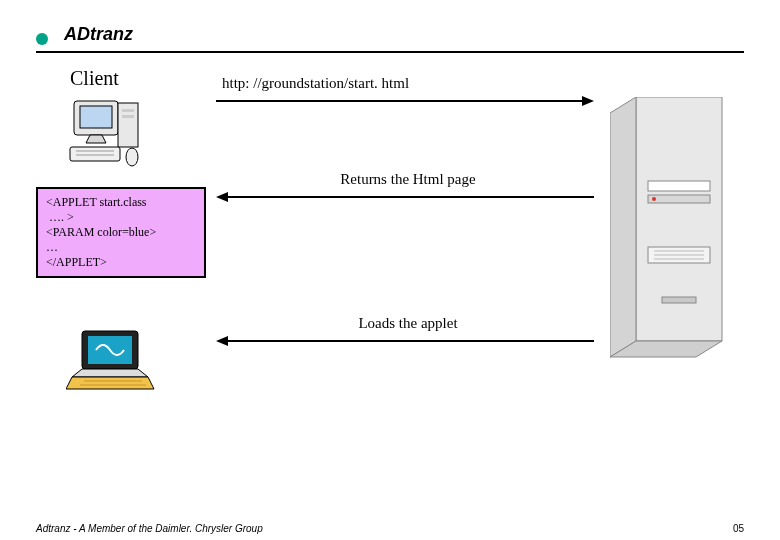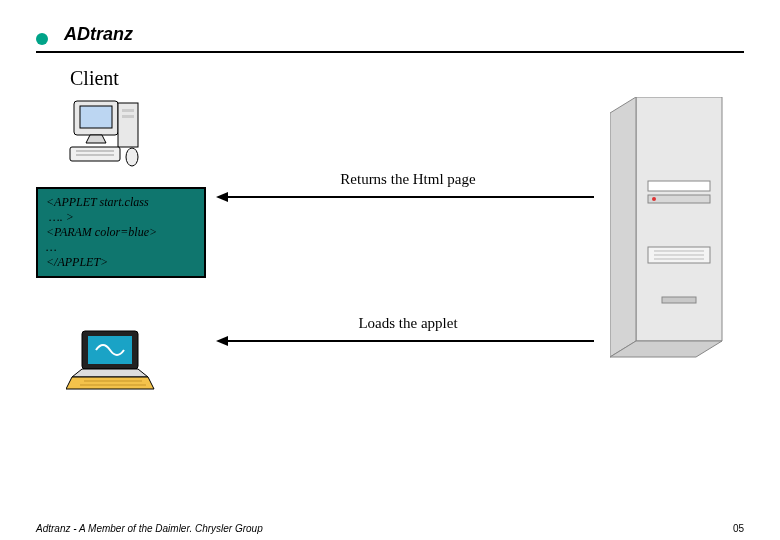--- a/index.html
+++ b/index.html
@@ -91,6 +91,13 @@
 
     <div class="arrows">
 
+      <div class="step" style="top:8px">
+        <div class="step-label">http: //groundstation/start. html</div>
+        <div class="arrow-wrap">
+          <div class="arrow-line" style="left:0; right:12px"></div>
+          <div class="arrow-head-r" style="right:0"></div>
+        </div>
+      </div>
 
       <div class="step" style="top:104px">
         <div class="step-label" style="text-align:center">Returns the Html page</div>

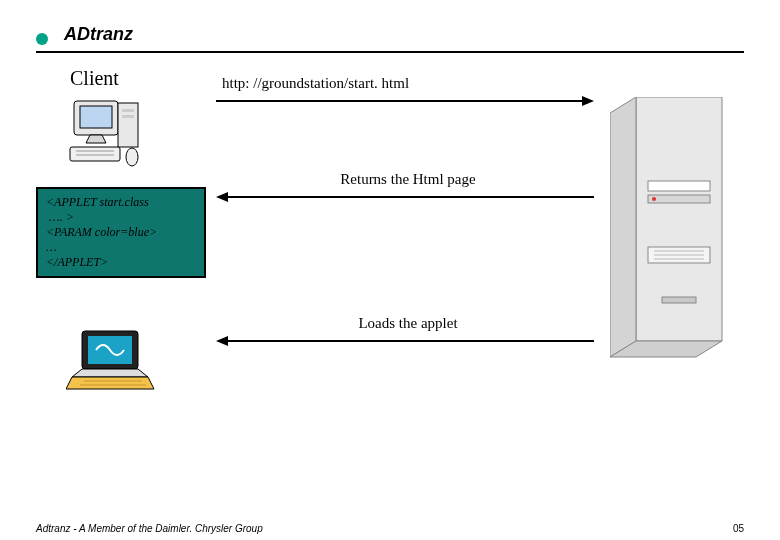--- a/index.html
+++ b/index.html
@@ -16,7 +16,7 @@
   .col-label.left { left:34px; top:0; }
   .col-label.right { right:24px; top:0; }
   .pc { position:absolute; left:30px; top:30px; }
-  .code-box { position:absolute; left:0; top:120px; width:170px; border:2px solid #000; padding:6px 8px; background:#0f766e; font-size:12px; line-height:1.25; white-space:pre;font-style:italic; }
+  .code-box { position:absolute; left:0; top:120px; width:170px; border:2px solid #000; padding:6px 8px; background:#f0abfc; font-size:12px; line-height:1.25; white-space:pre; }
   .laptop { position:absolute; left:30px; top:260px; }
   .server { position:absolute; right:14px; top:30px; }
   .arrows { position:absolute; left:180px; right:150px; top:0; bottom:0; }

